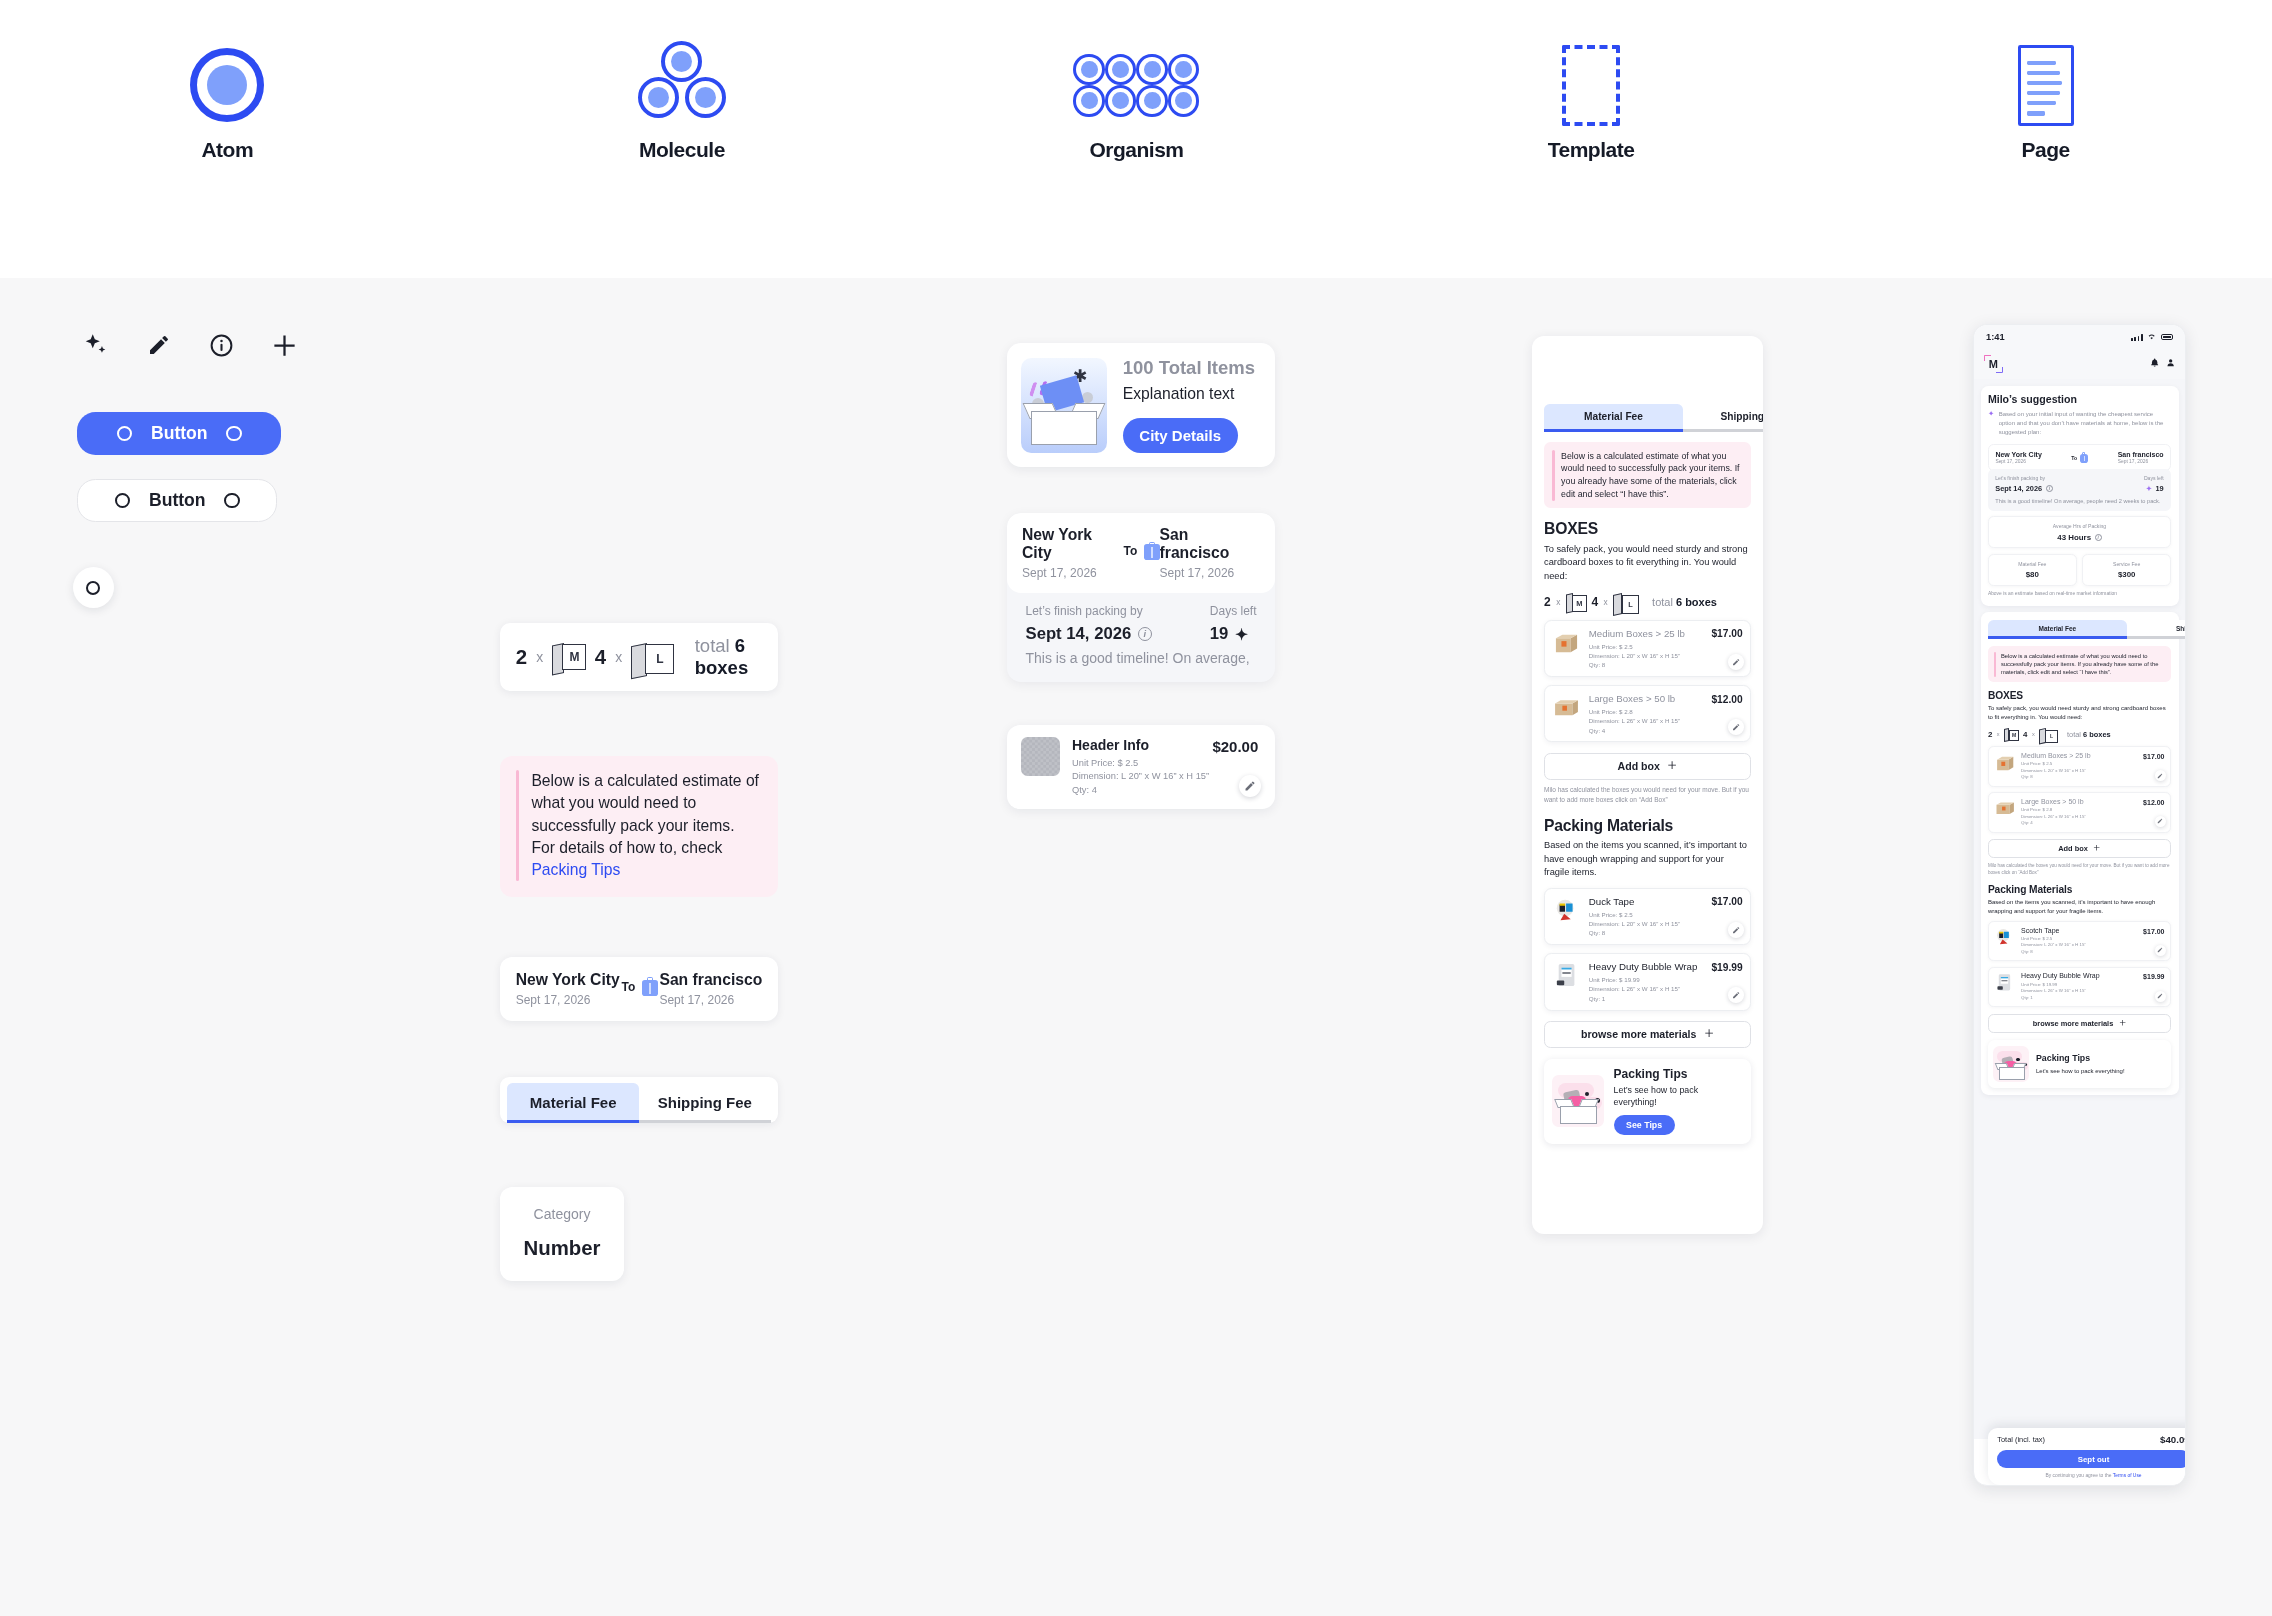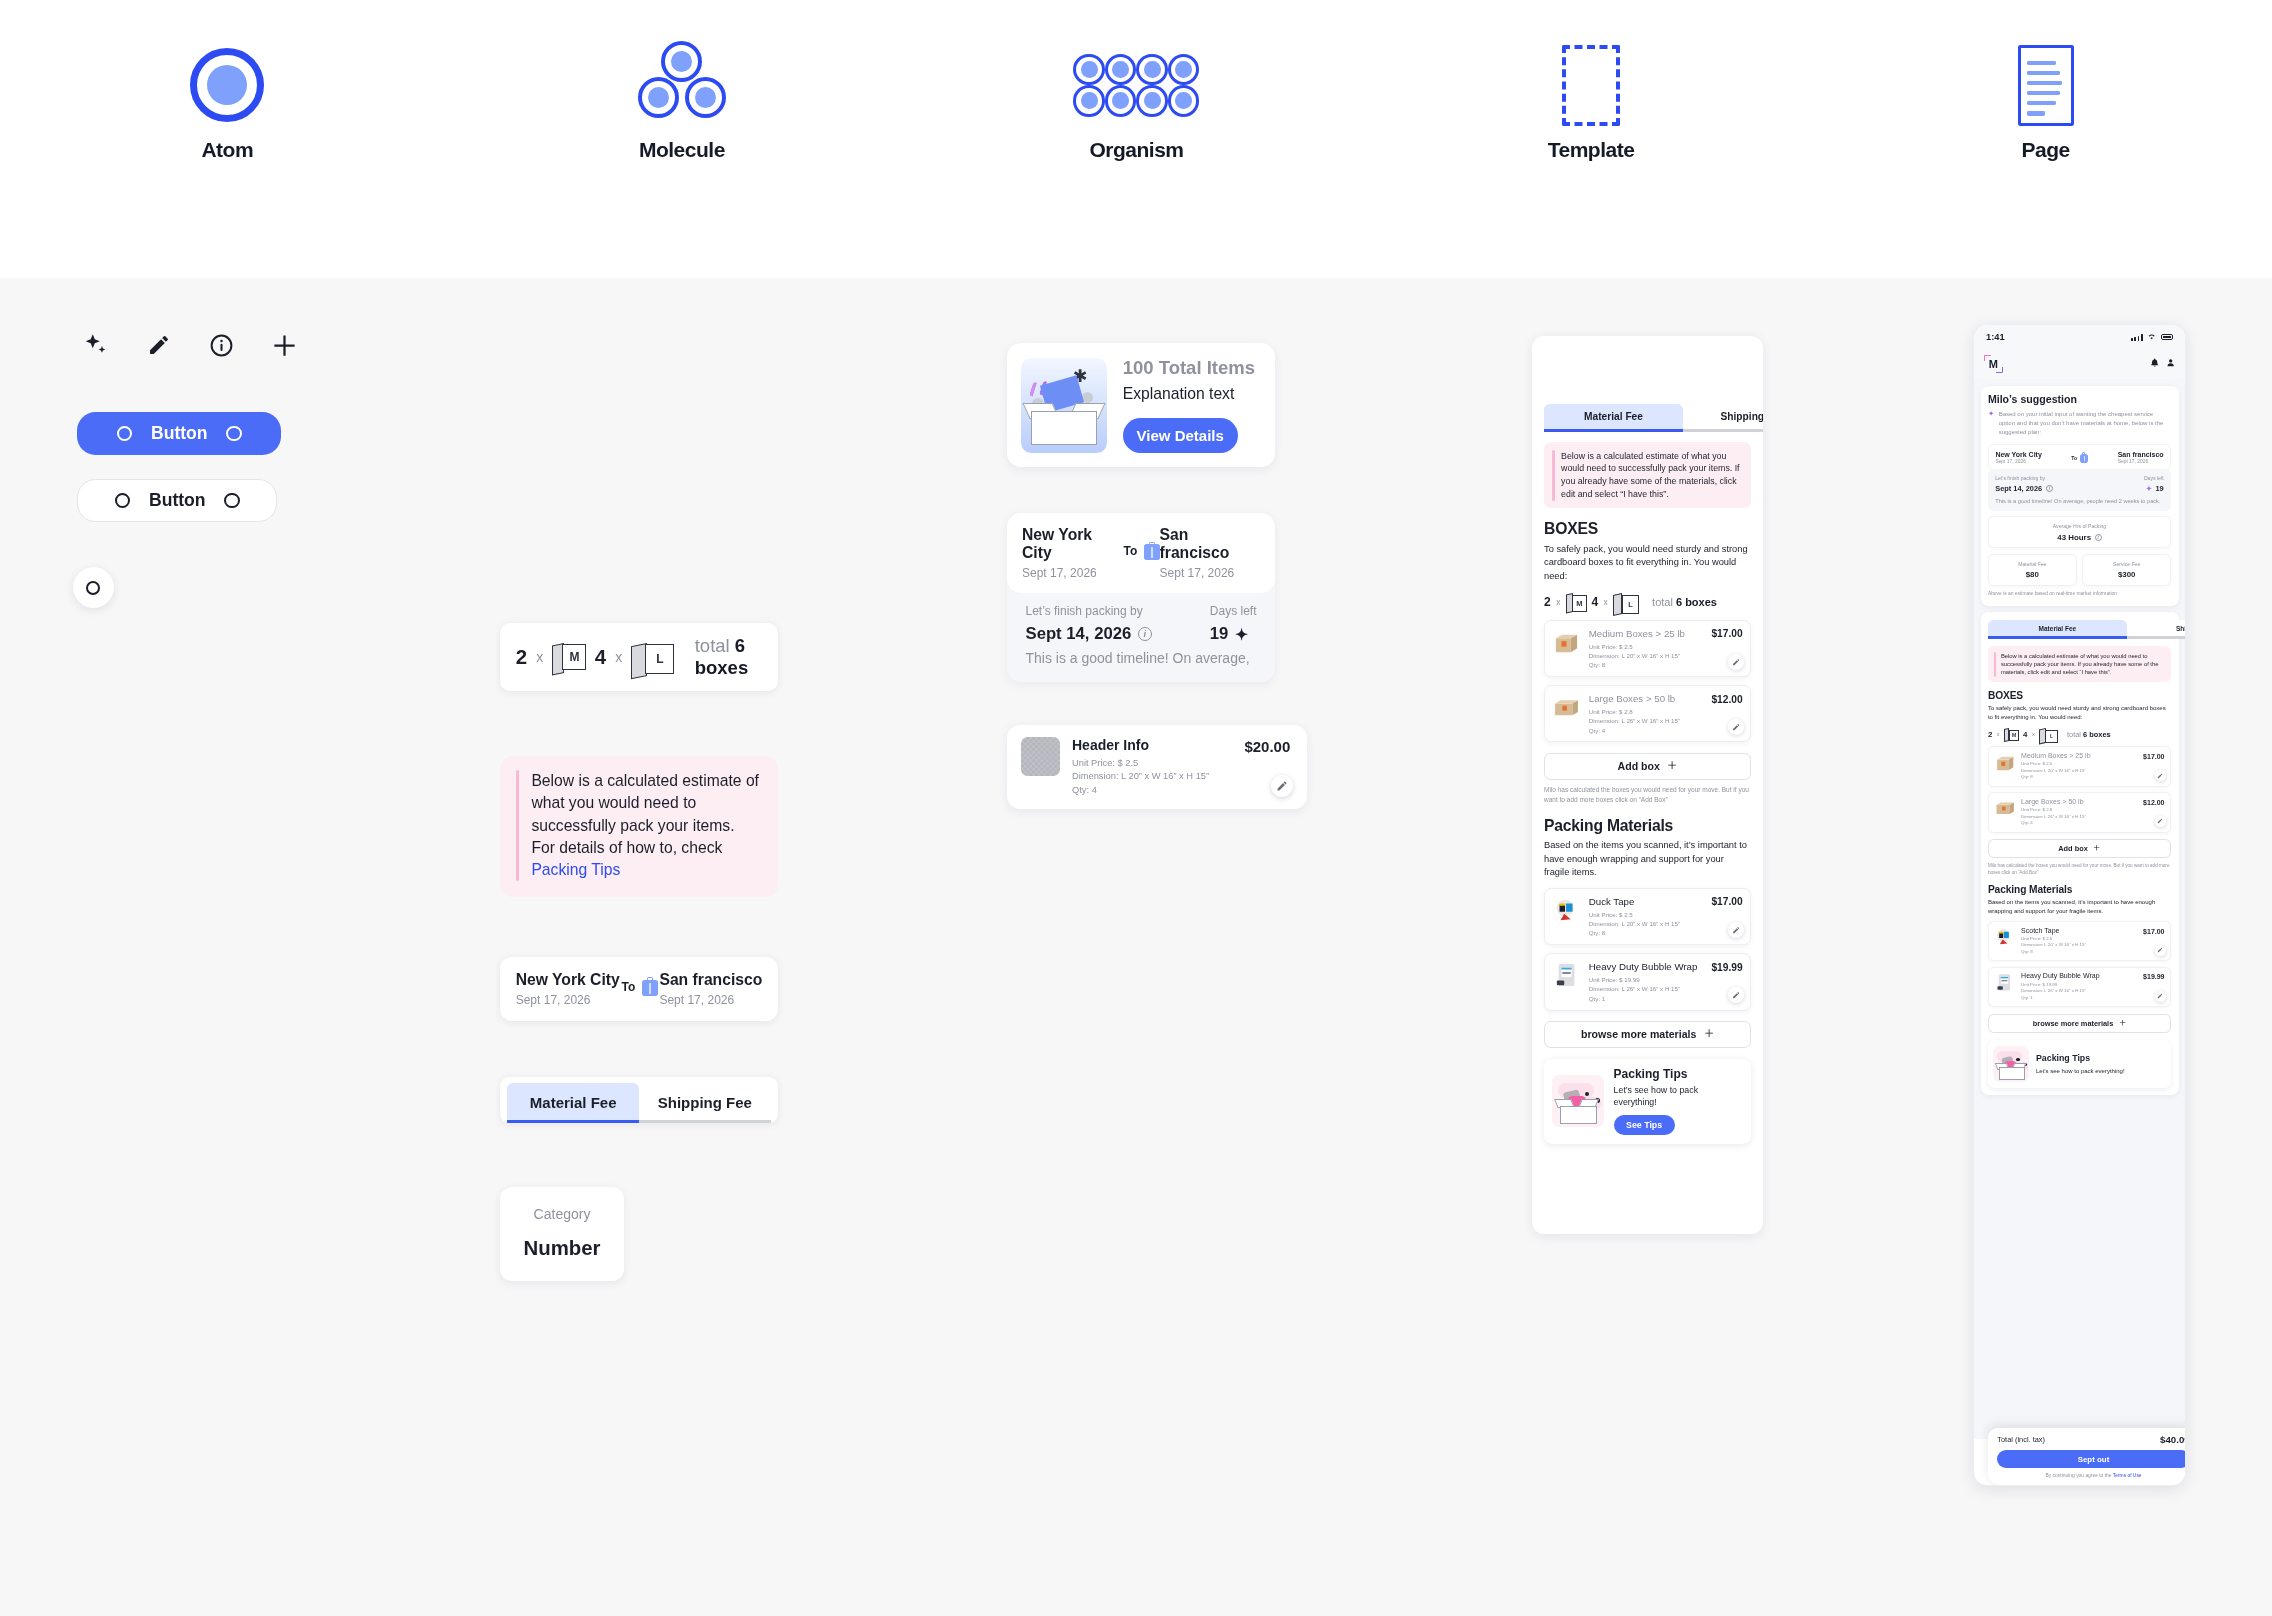--- a/index.html
+++ b/index.html
@@ -570,7 +570,7 @@
         <div class="items-count"><span>100</span>
           <span>Total Items</span></div>
         <div class="items-expl">Explanation text</div>
-        <div class="btn-view">View Details</div>
+        <div class="btn-view">City Details</div>
       </div>
     </div>
 

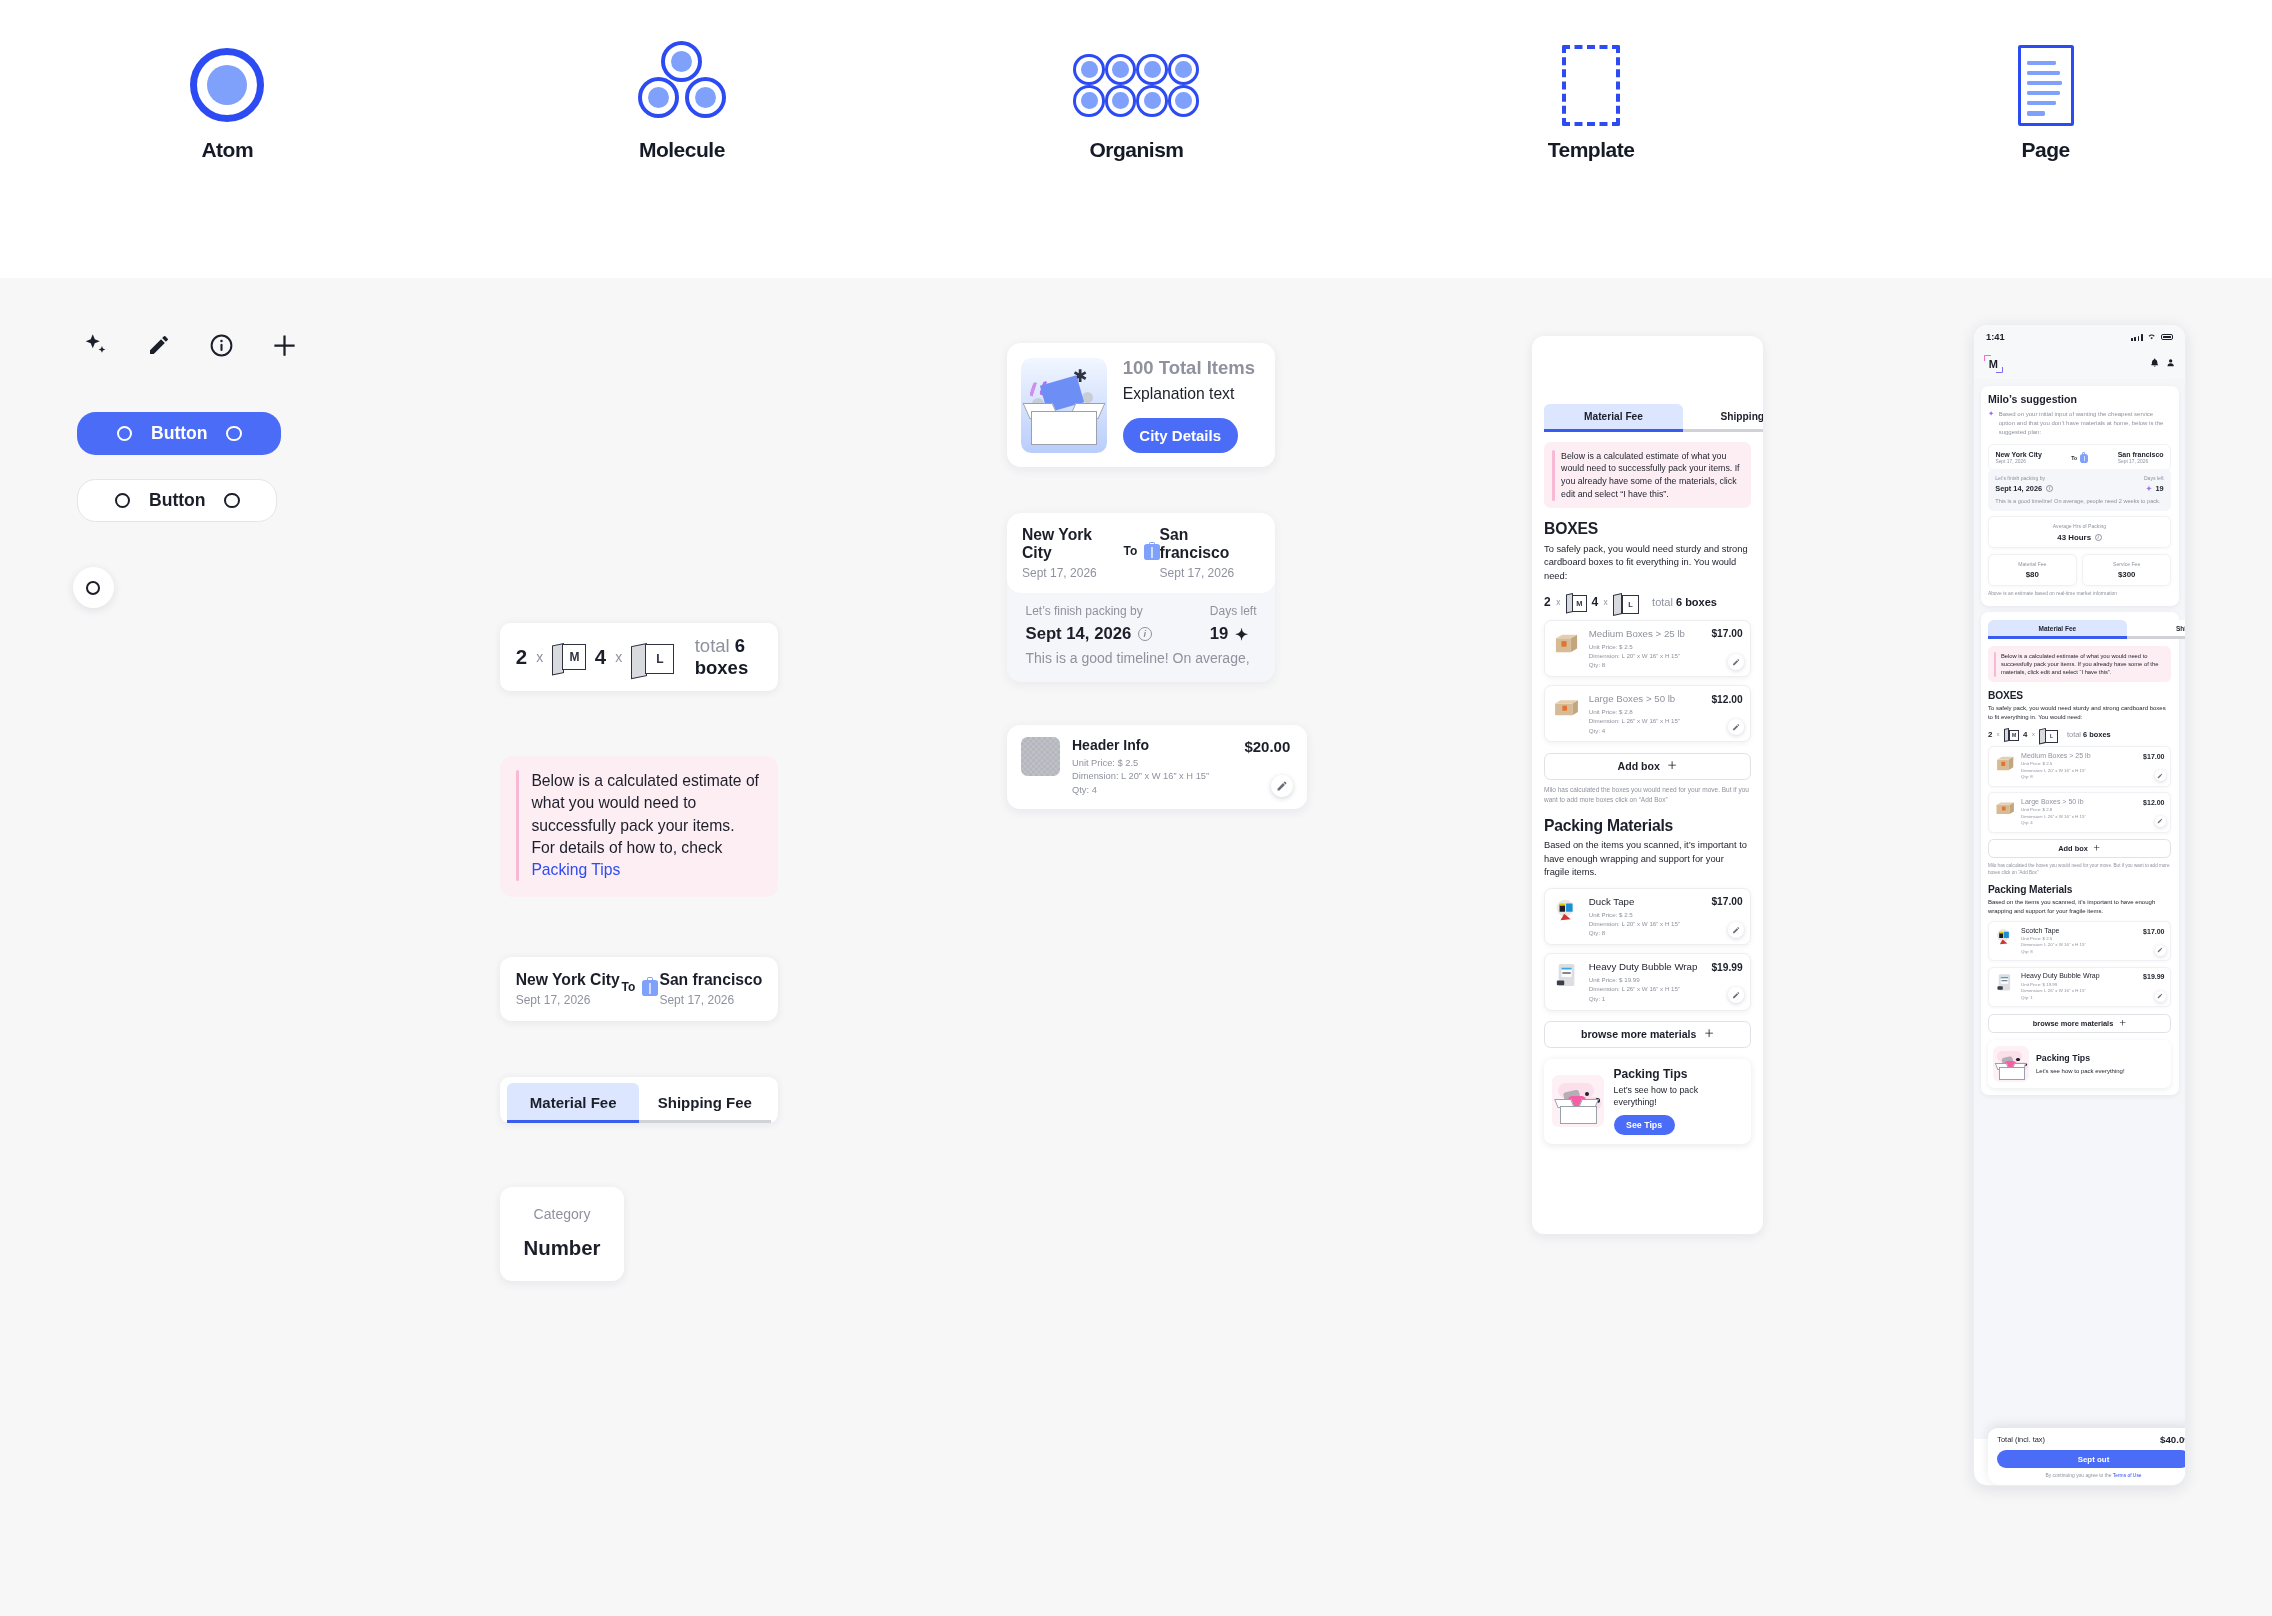--- a/index.html
+++ b/index.html
@@ -222,7 +222,7 @@
   .sparkle.purple { color: #9b6ef3; }
 
   .header-info-card {
-    width: 300px; margin-top: 43px; background: #fff; border-radius: 13px;
+    width: 268px; margin-top: 43px; background: #fff; border-radius: 13px;
     padding: 12px 14px; display: flex; gap: 12px; align-items: flex-start;
     box-shadow: 0 2.3px 10.2px rgba(20,25,50,.07); position: relative;
   }

